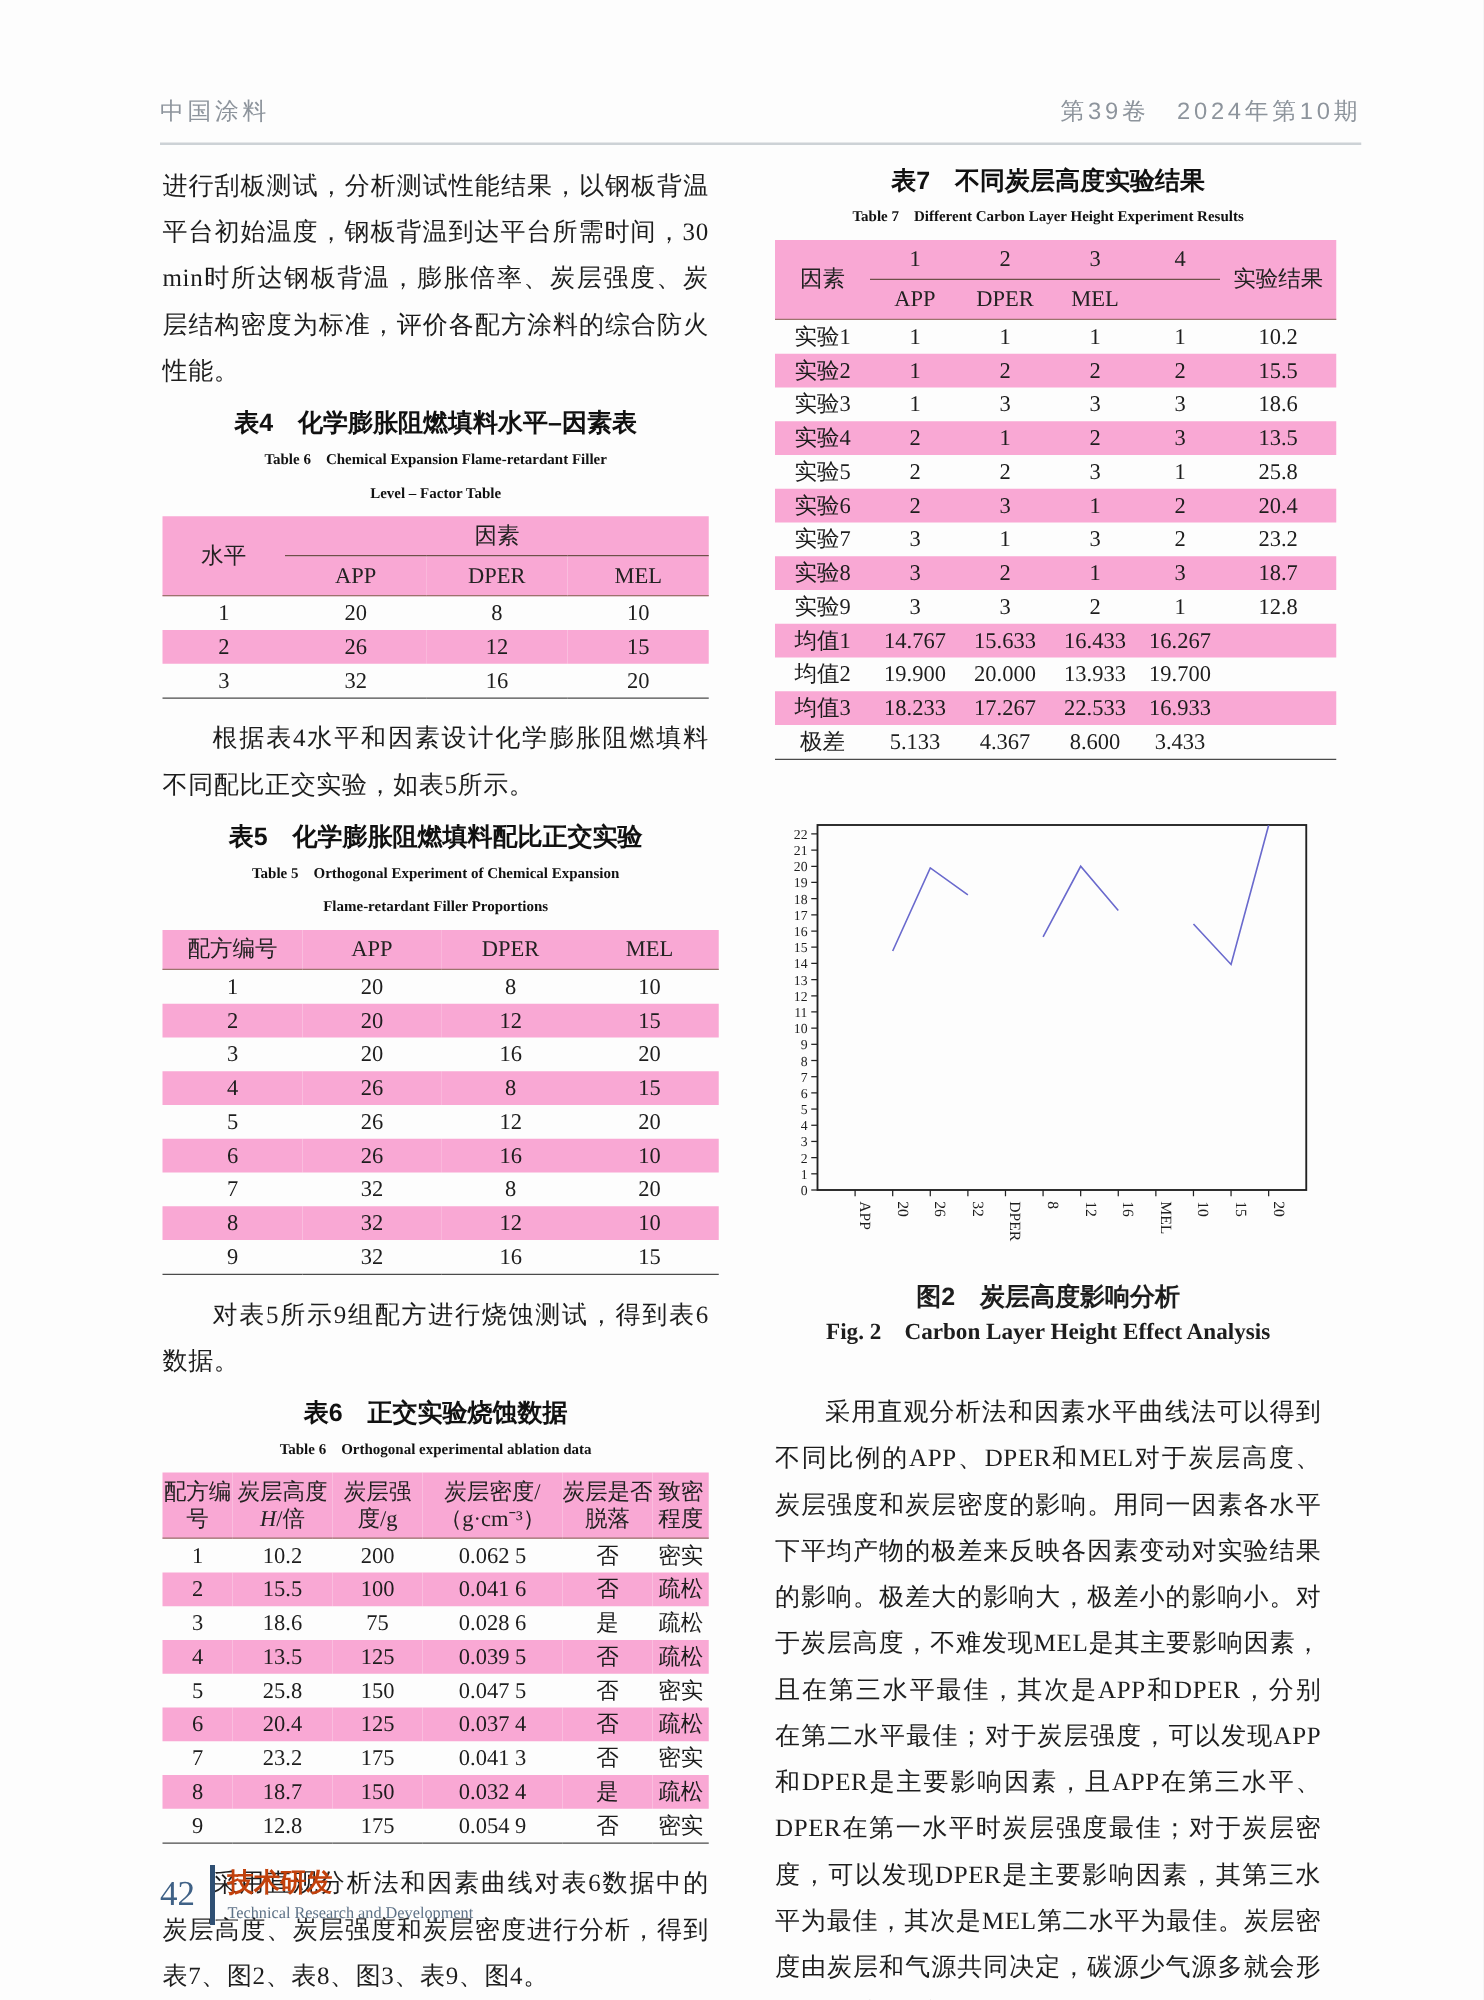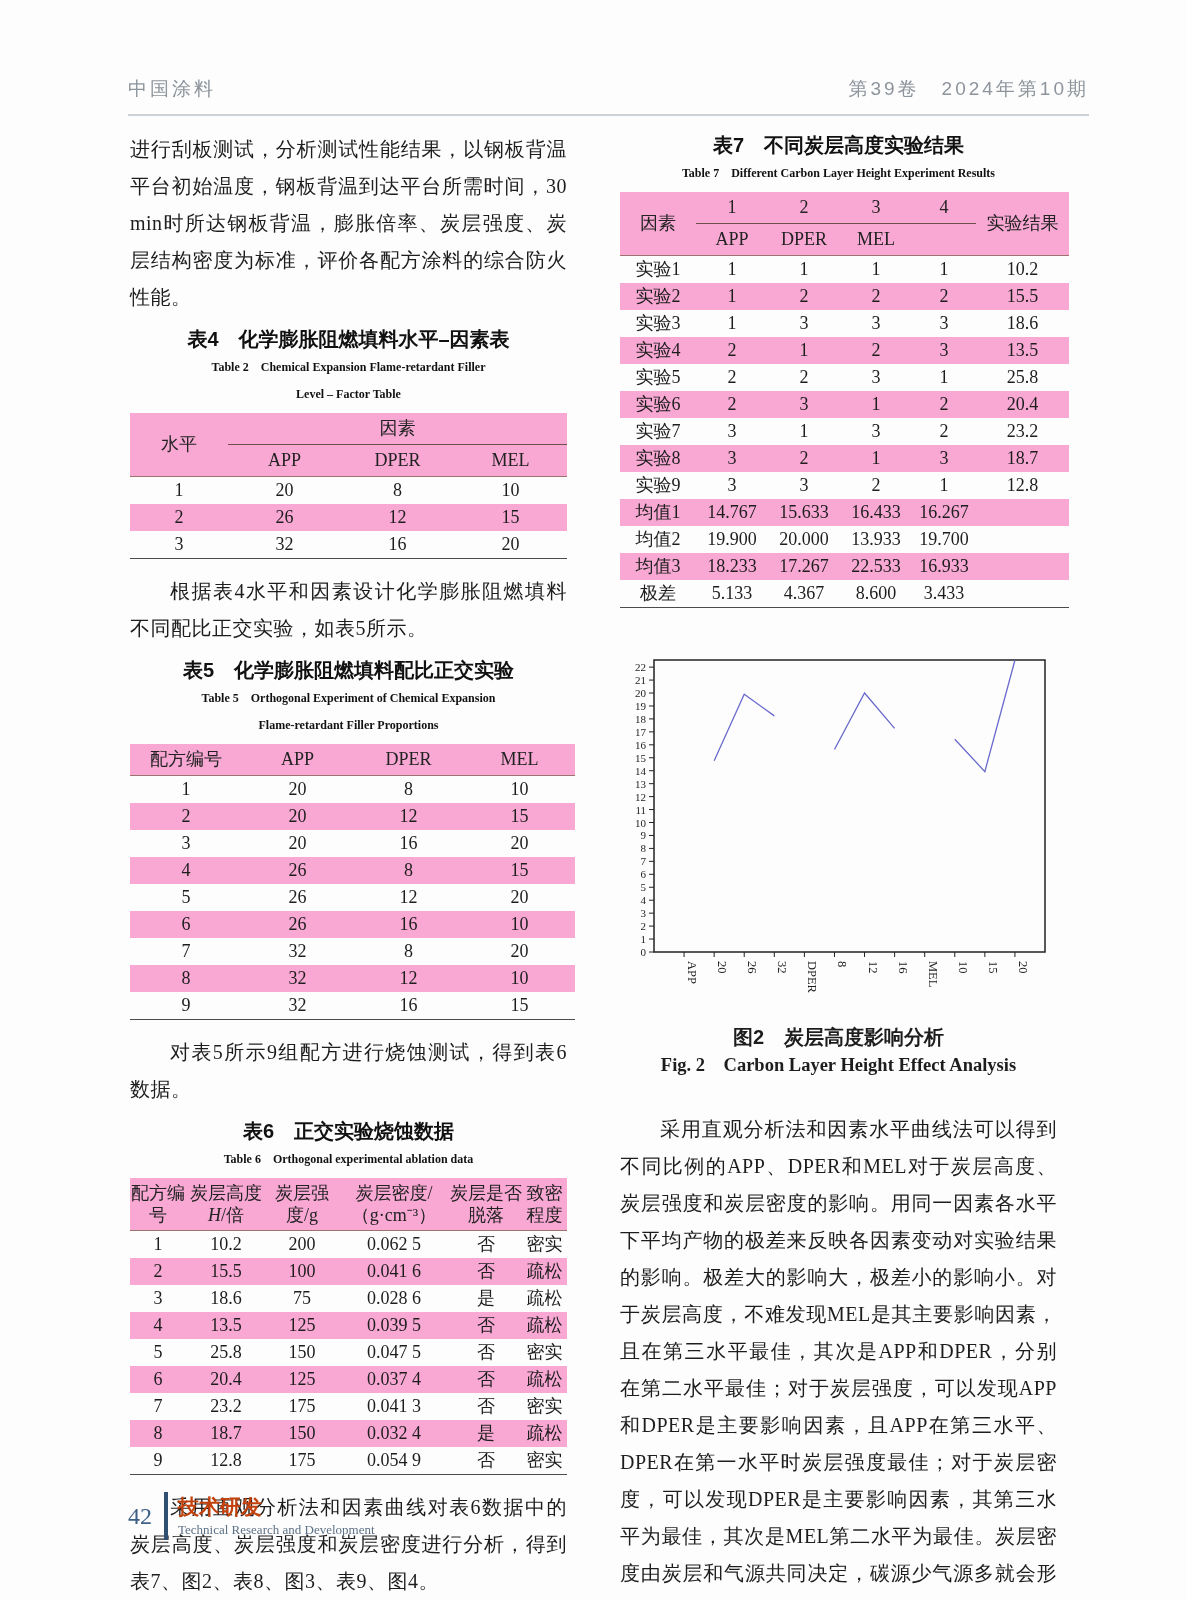--- a/index.html
+++ b/index.html
@@ -84,7 +84,7 @@
 
     <div class="tbl-title">
       <div class="zh">表4　化学膨胀阻燃填料水平–因素表</div>
-      <div class="en">Table 2　Chemical Expansion Flame-retardant Filler</div>
+      <div class="en">Table 6　Chemical Expansion Flame-retardant Filler</div>
       <div class="en">Level – Factor Table</div>
     </div>
     <table id="table4">

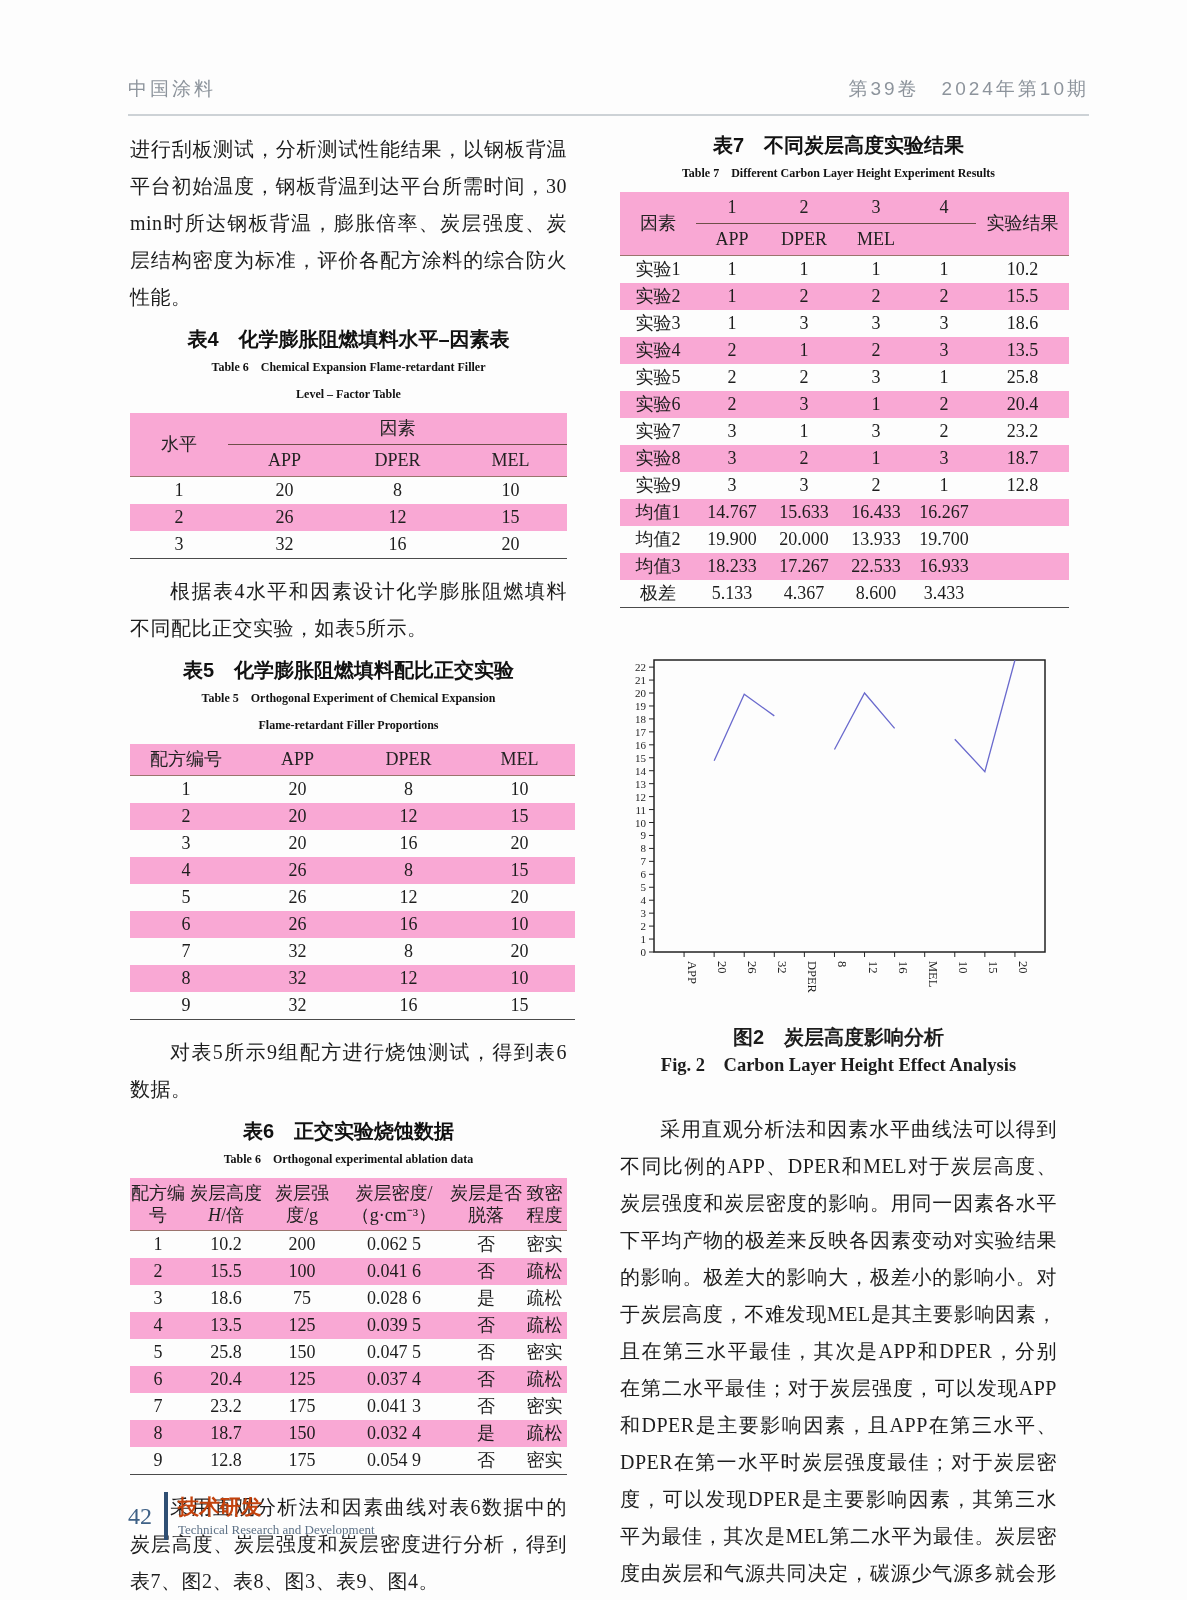--- a/index.html
+++ b/index.html
@@ -61,7 +61,7 @@
     position:absolute; left:128px; top:1492px;
     display:flex; align-items:center;
   }
-  .page-num { font-size:24px; color:#3f6186; margin-right:12px; }
+  .page-num { font-size:28px; color:#3f6186; margin-right:12px; }
   .footer-bar { width:4px; height:48px; background:#2f4f73; margin-right:10px; }
   .sec-zh {
     font-family:"Liberation Sans", sans-serif; font-weight:bold;

